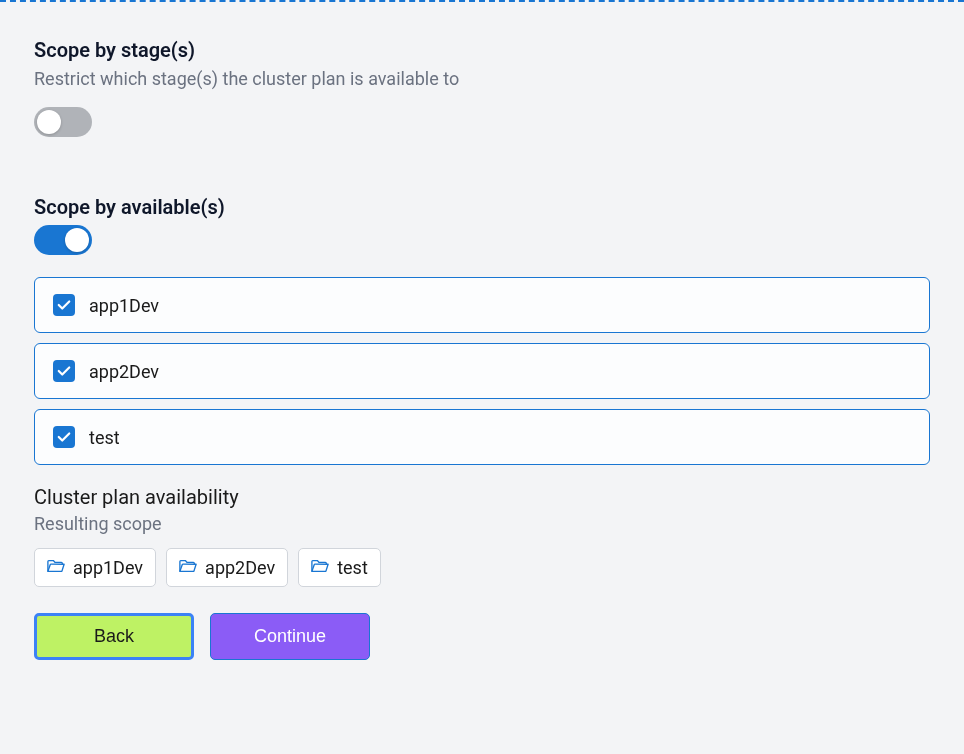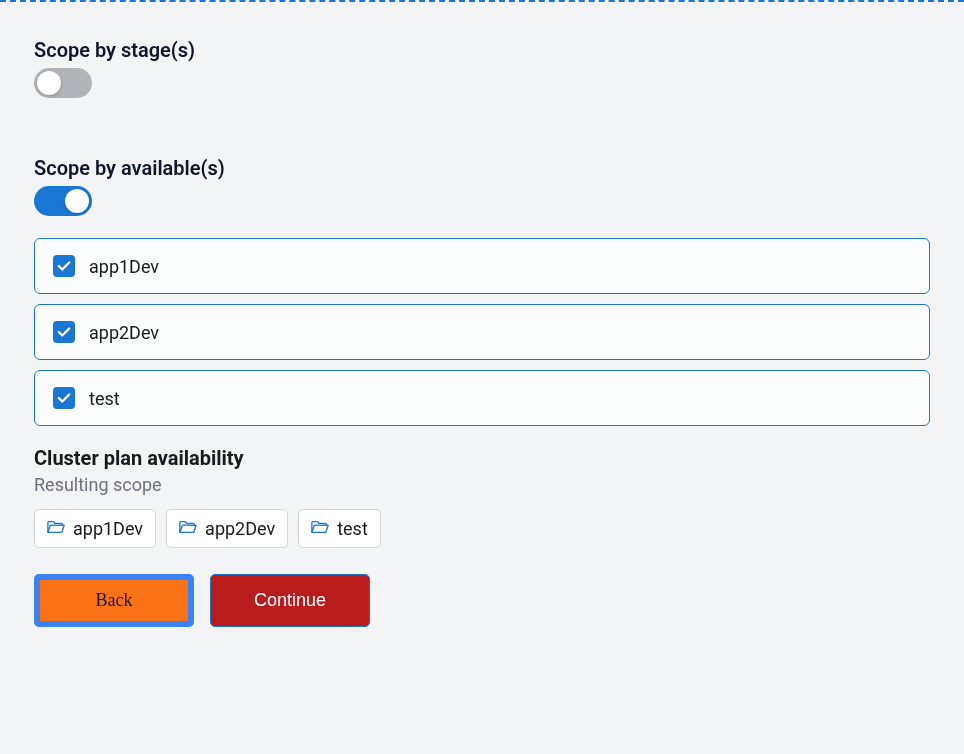--- a/index.html
+++ b/index.html
@@ -161,6 +161,7 @@
 <div class="content">
 
   <div class="section-title">Scope by stage(s)</div>
+  <div class="section-desc">Restrict which stage(s) the cluster plan is available to</div>
   <div class="toggle toggle-off">
     <div class="toggle-knob"></div>
   </div>

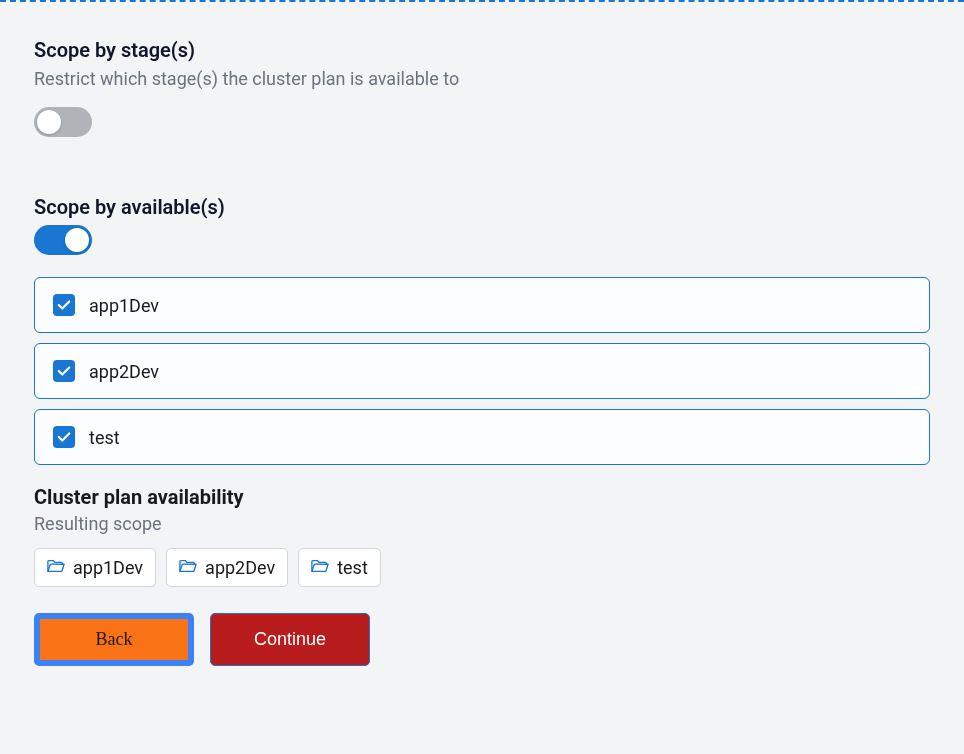--- a/index.html
+++ b/index.html
@@ -142,7 +142,7 @@
     }
     .section-avail-title {
       font-size: 20px;
-      font-weight: 700;
+      font-weight: 400;
       color: #1a1a1a;
       margin-top: 20px;
       margin-bottom: 4px;

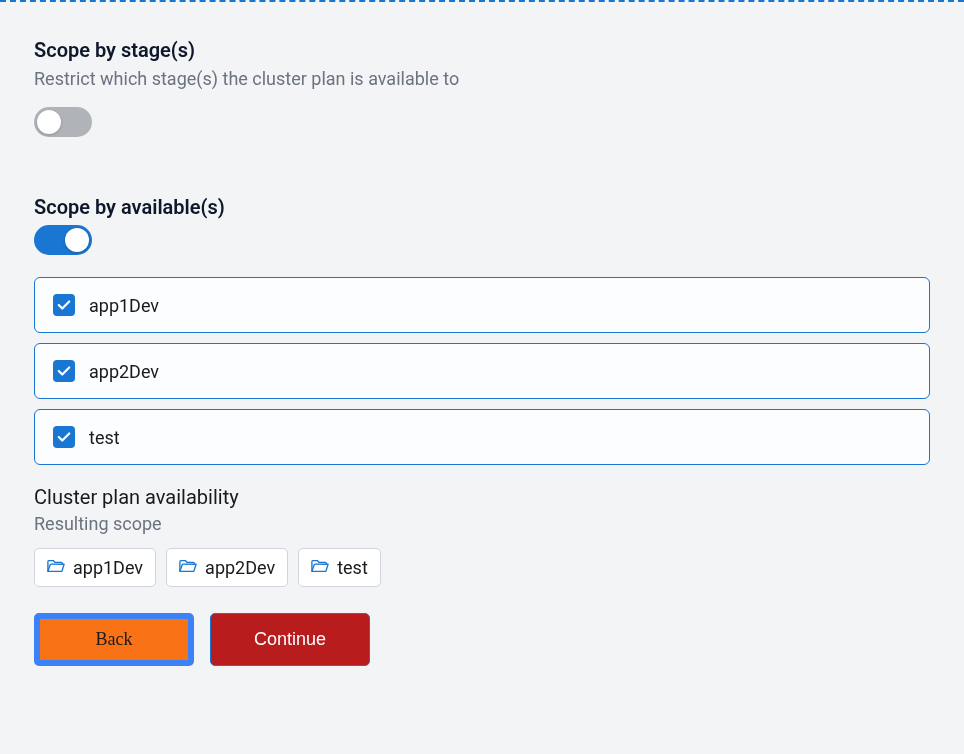--- a/index.html
+++ b/index.html
@@ -130,10 +130,9 @@
       text-align: center;
     }
     .btn-secondary {
-      background: #f97316;
-      border: 6px solid #3b82f6;
-      color: #1a1a1a;
-      font-family: Liberation Serif, serif;
+      background: #bef264;
+      border: 3px solid #3b82f6;
+      color: #1a1a1a;
     }
     .btn-primary {
       background: #b91c1c;

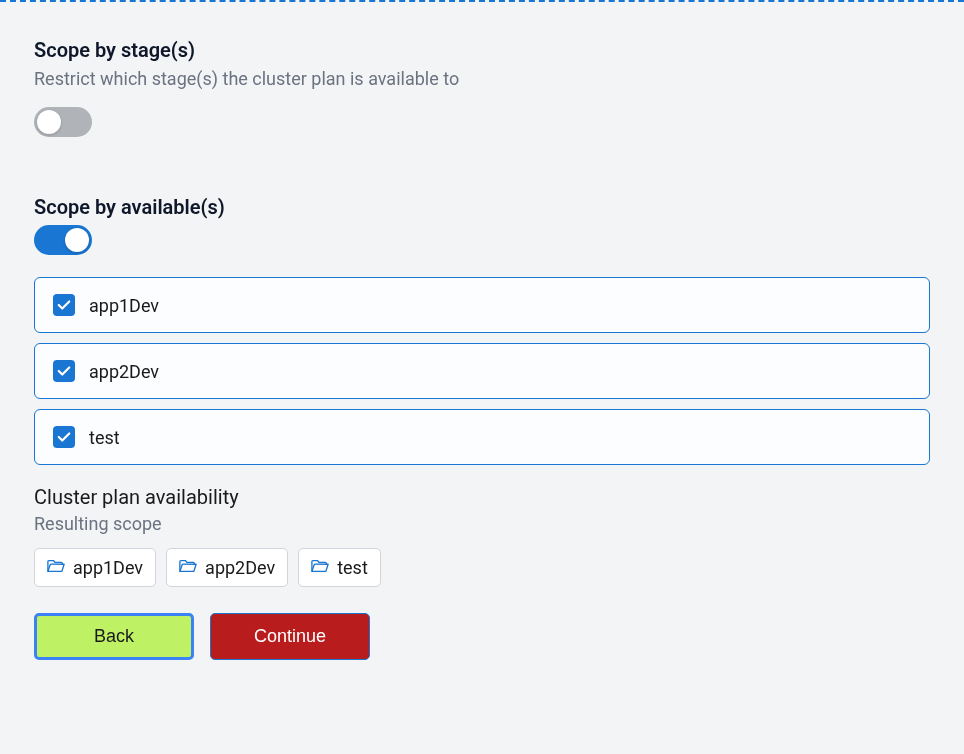--- a/index.html
+++ b/index.html
@@ -135,7 +135,7 @@
       color: #1a1a1a;
     }
     .btn-primary {
-      background: #b91c1c;
+      background: #8b5cf6;
       border: 1px solid #1976d2;
       color: #fff;
     }

